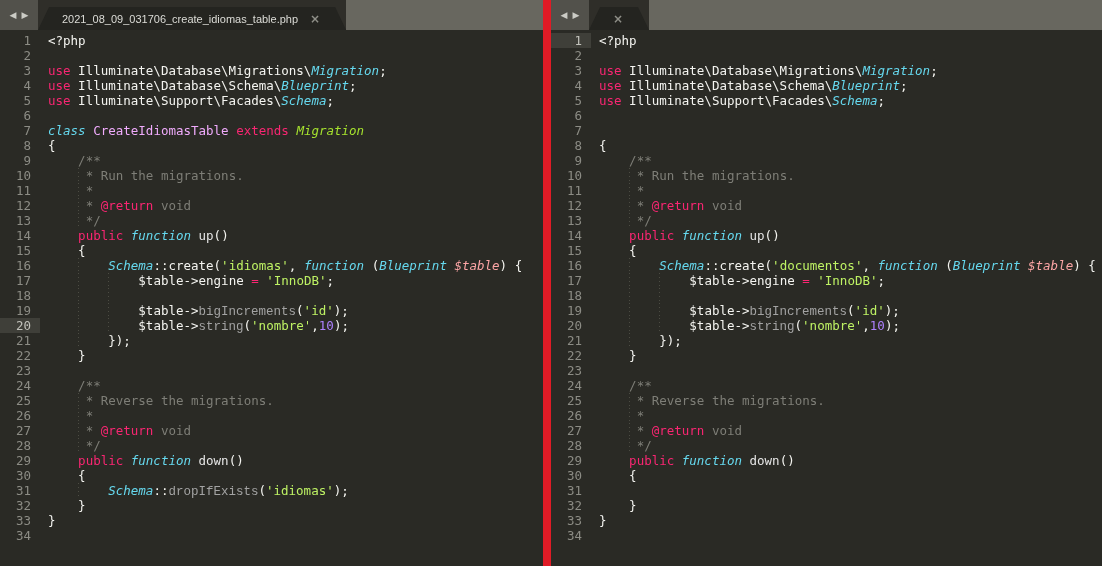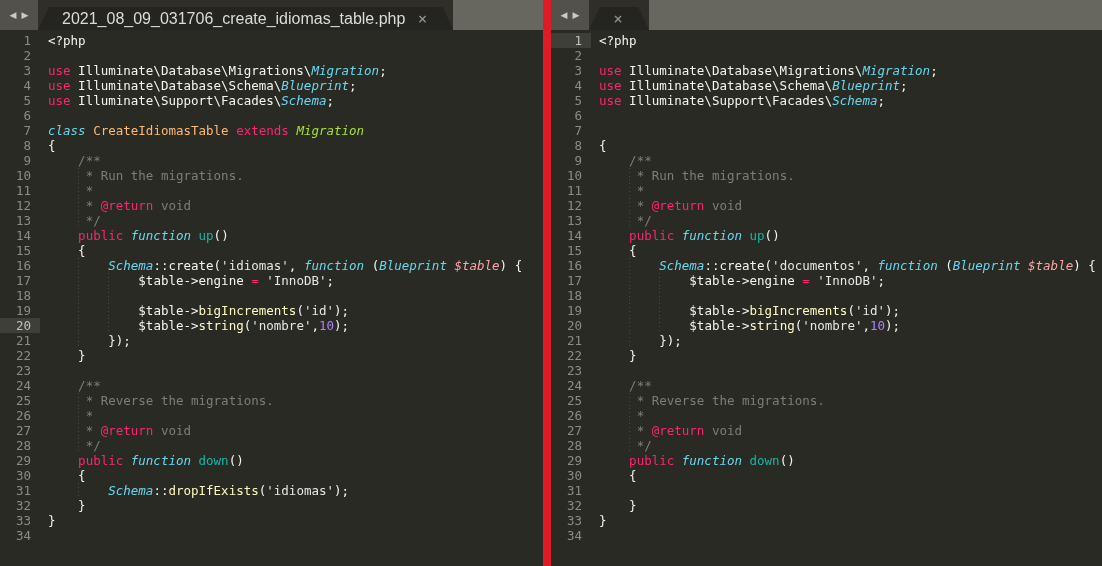--- a/index.html
+++ b/index.html
@@ -18,7 +18,7 @@
   .tabwrap { background:#2f2e29; display:flex; align-items:flex-end; flex:0 0 auto; }
   .tab { height:23px; background:#242420; clip-path:polygon(11px 0, calc(100% - 11px) 0, 100% 100%, 0 100%);
          display:flex; align-items:center; padding:0 26px 0 24px; gap:12px; }
-  .tab-label { font-family:"Liberation Sans","DejaVu Sans",sans-serif; font-size:16px; color:#dcdcd7; white-space:nowrap; }
+  .tab-label { font-family:"Liberation Sans","DejaVu Sans",sans-serif; font-size:11px; color:#dcdcd7; white-space:nowrap; }
   .tab-close { font-family:"DejaVu Sans",sans-serif; font-size:12px; font-weight:bold; color:#8f8f88; line-height:1; cursor:default; }
 
   

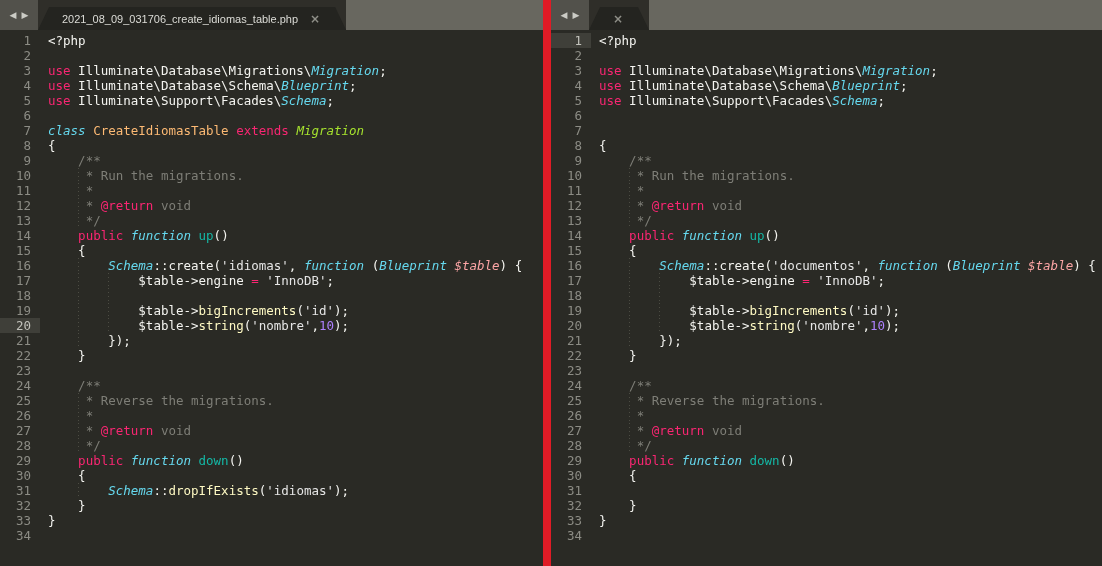--- a/index.html
+++ b/index.html
@@ -34,7 +34,7 @@
   
   .tk-pln { color:#f4f4f0; }
   .tk-kw  { color:#f92672;margin-top:37px; }
-  .tk-cls { color:#fdba74;text-align:right; }
+  .tk-cls { color:#f0abfc;text-align:right; }
   .tk-clsi{ color:#a6e22e; font-style:italic; }
   .tk-itc { color:#66d9ef; font-style:italic; }
   .tk-fn  { color:#fef9c3; }

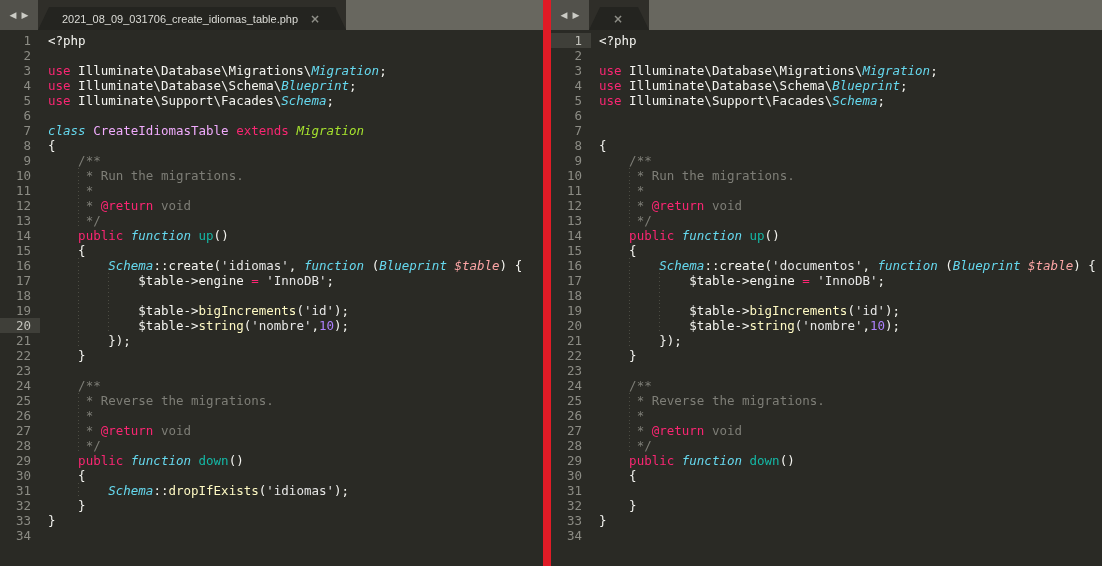--- a/index.html
+++ b/index.html
@@ -38,7 +38,7 @@
   .tk-clsi{ color:#a6e22e; font-style:italic; }
   .tk-itc { color:#66d9ef; font-style:italic; }
   .tk-fn  { color:#fef9c3; }
-  .tk-grn { color:#14b8a6; }
+  .tk-grn { color:#e5e5e5; }
   .tk-str { color:#e5e5e5; }
   .tk-num { color:#ae81ff; }
   .tk-cmt { color:#7e7e77; }

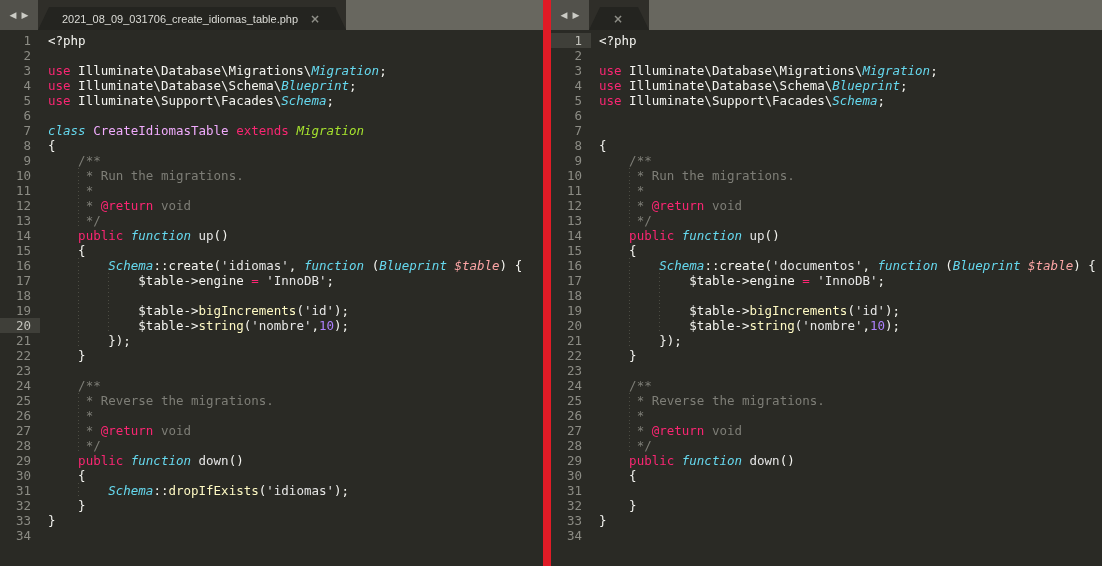--- a/index.html
+++ b/index.html
@@ -39,7 +39,7 @@
   .tk-itc { color:#66d9ef; font-style:italic; }
   .tk-fn  { color:#fef9c3; }
   .tk-grn { color:#e5e5e5; }
-  .tk-str { color:#e5e5e5; }
+  .tk-str { color:#bef264; }
   .tk-num { color:#ae81ff; }
   .tk-cmt { color:#7e7e77; }
   .tk-arg { color:#fca5a5; font-style:italic; }

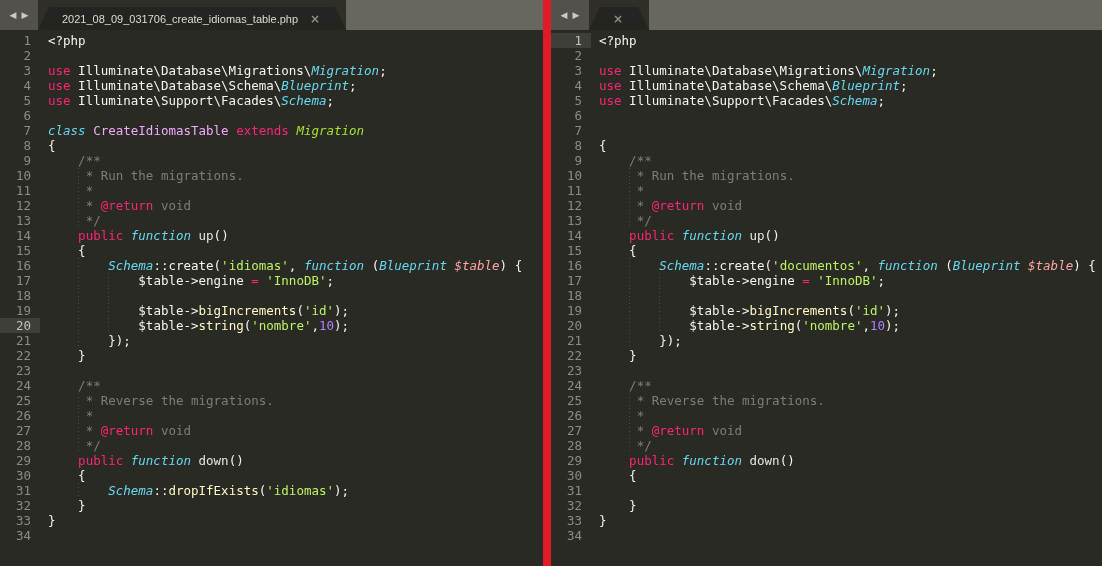--- a/index.html
+++ b/index.html
@@ -37,7 +37,7 @@
   .tk-cls { color:#f0abfc;text-align:right; }
   .tk-clsi{ color:#a6e22e; font-style:italic; }
   .tk-itc { color:#66d9ef; font-style:italic; }
-  .tk-fn  { color:#fef9c3; }
+  .tk-fn  { color:#a3a3a3;font-family:Liberation Mono, monospace; }
   .tk-grn { color:#e5e5e5; }
   .tk-str { color:#bef264; }
   .tk-num { color:#ae81ff; }

